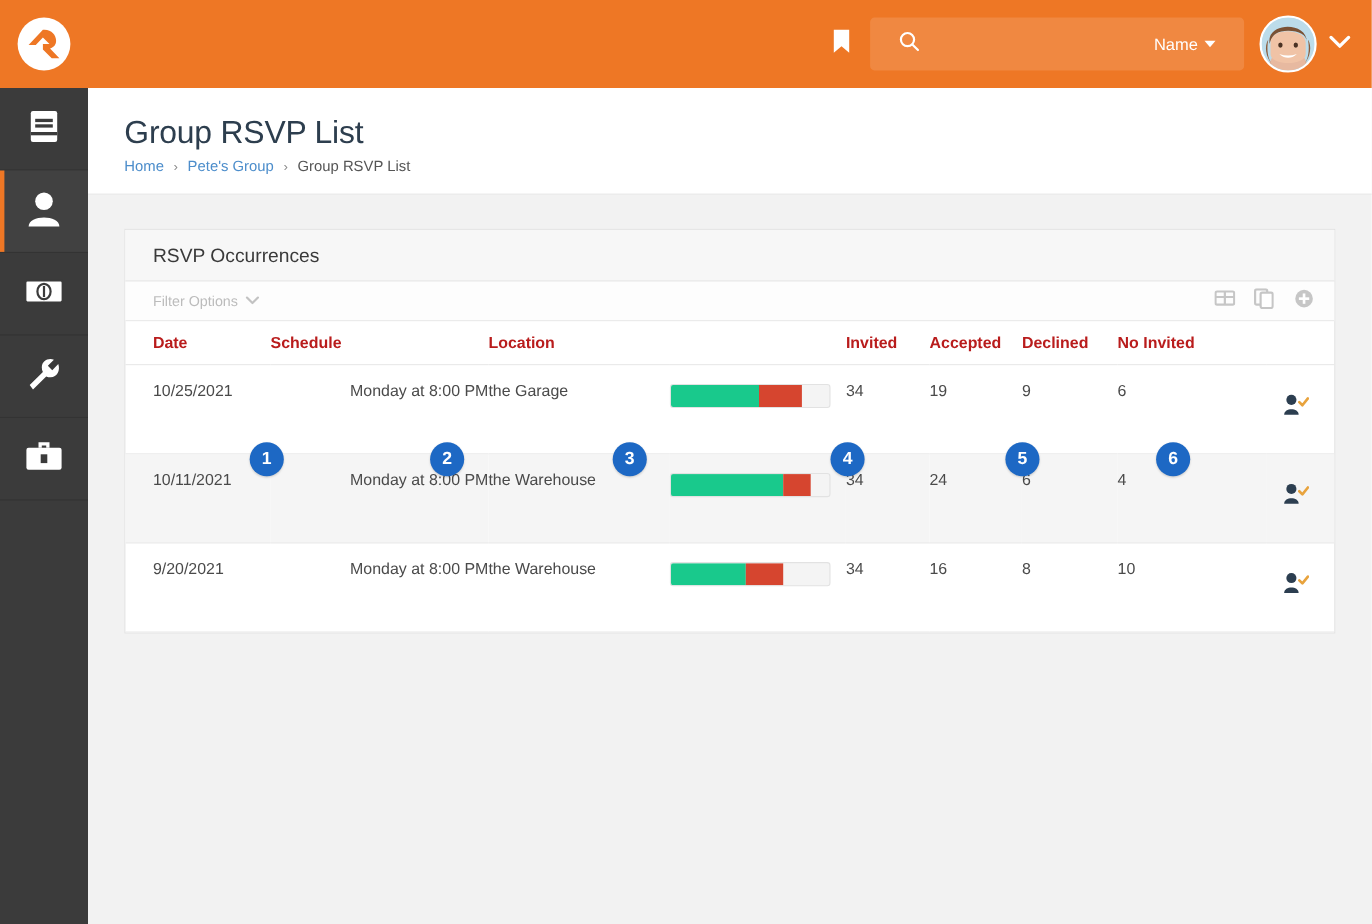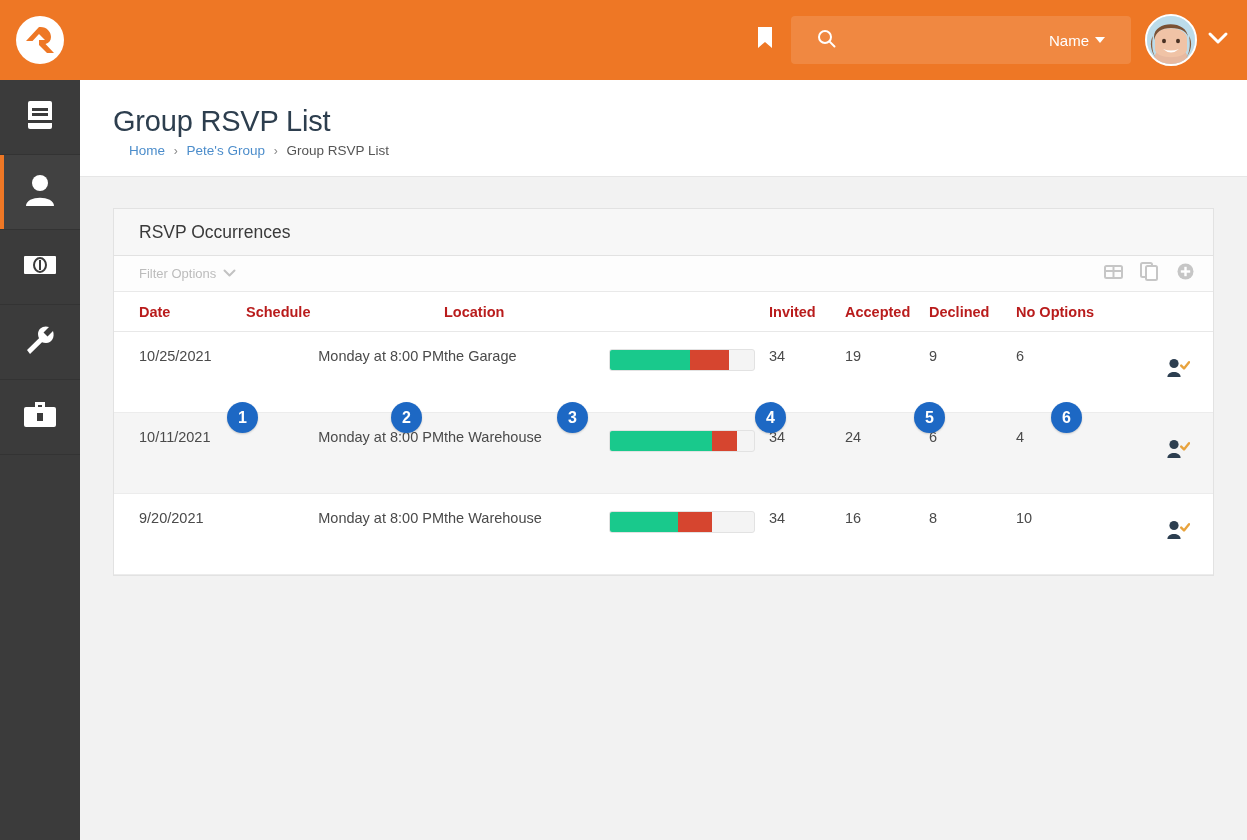--- a/index.html
+++ b/index.html
@@ -109,7 +109,7 @@
     letter-spacing: -0.2px; line-height: 34px;
   }
   .breadcrumb {
-    margin-top: 5px; font-size: 13.5px; color: #6a6a6a; margin-left: 16px;
+    margin-top: 5px; font-size: 13.5px; color: #6a6a6a;
   }
   .breadcrumb a { color: #4c8dcb; text-decoration: none; }
   .breadcrumb .sep { color: #8a8a8a; margin: 0 5px; font-size: 12px; }

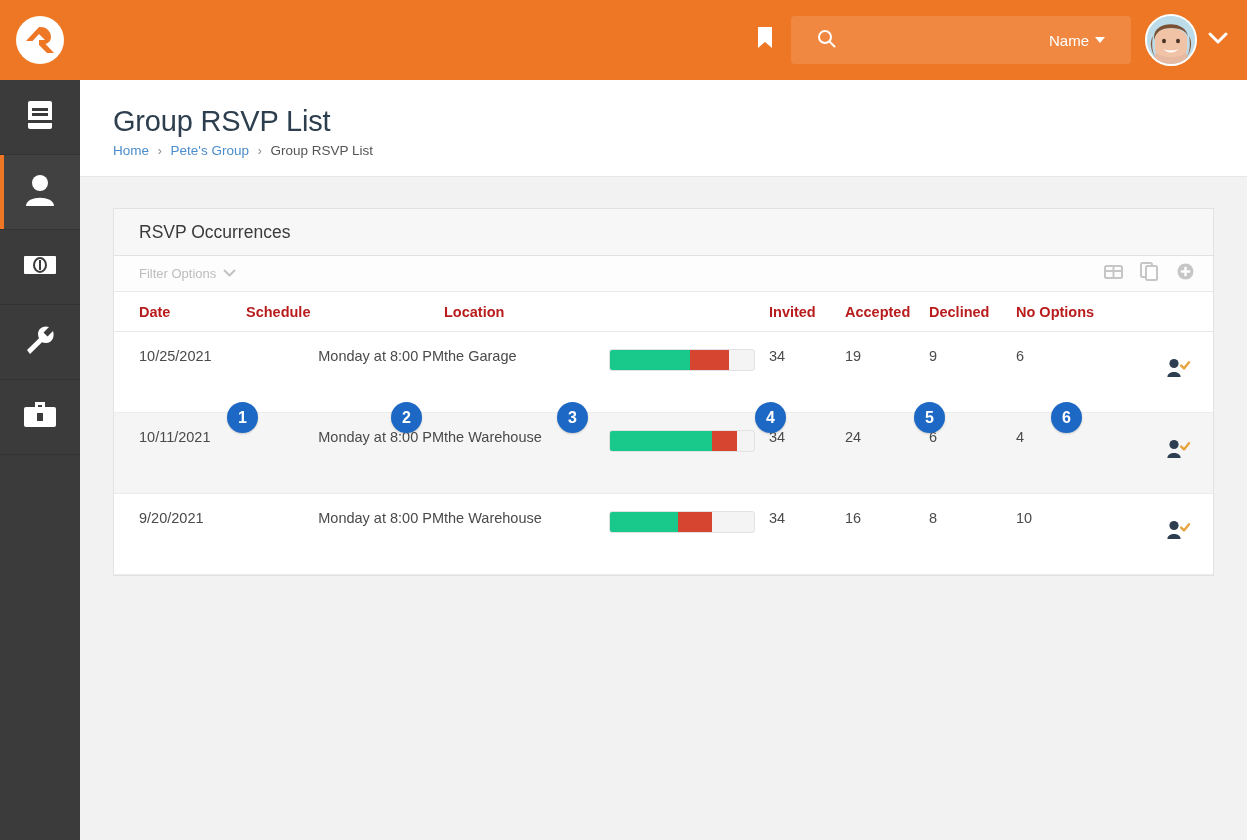--- a/index.html
+++ b/index.html
@@ -384,7 +384,7 @@
           <th class="c-invited">Invited</th>
           <th class="c-accepted">Accepted</th>
           <th class="c-declined">Declined</th>
-          <th class="c-noresp">No Options</th>
+          <th class="c-noresp">No Invited</th>
           <th class="c-action"></th>
         </tr>
       </thead>

